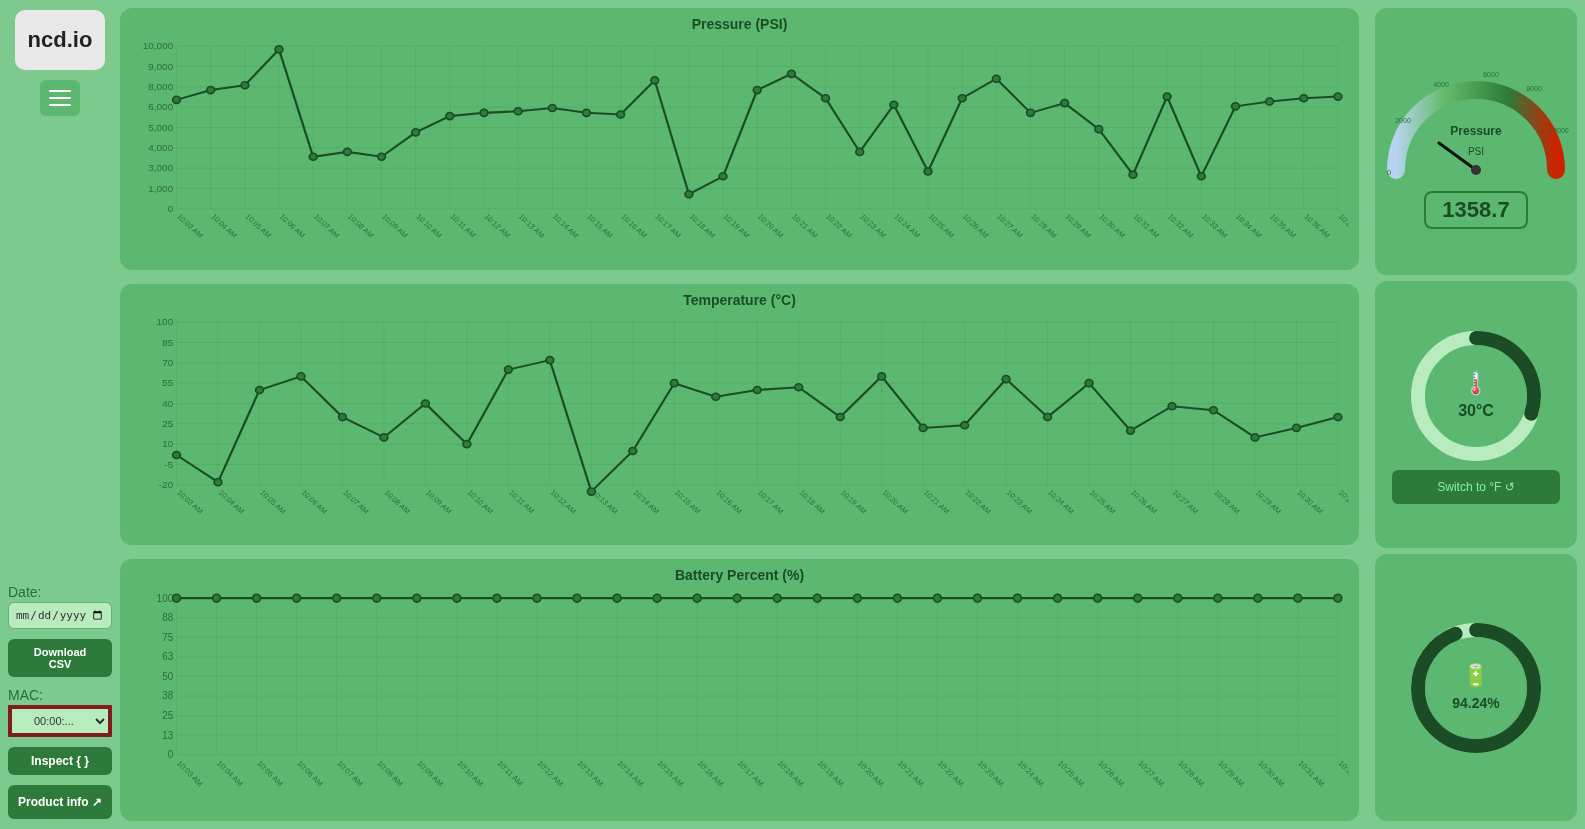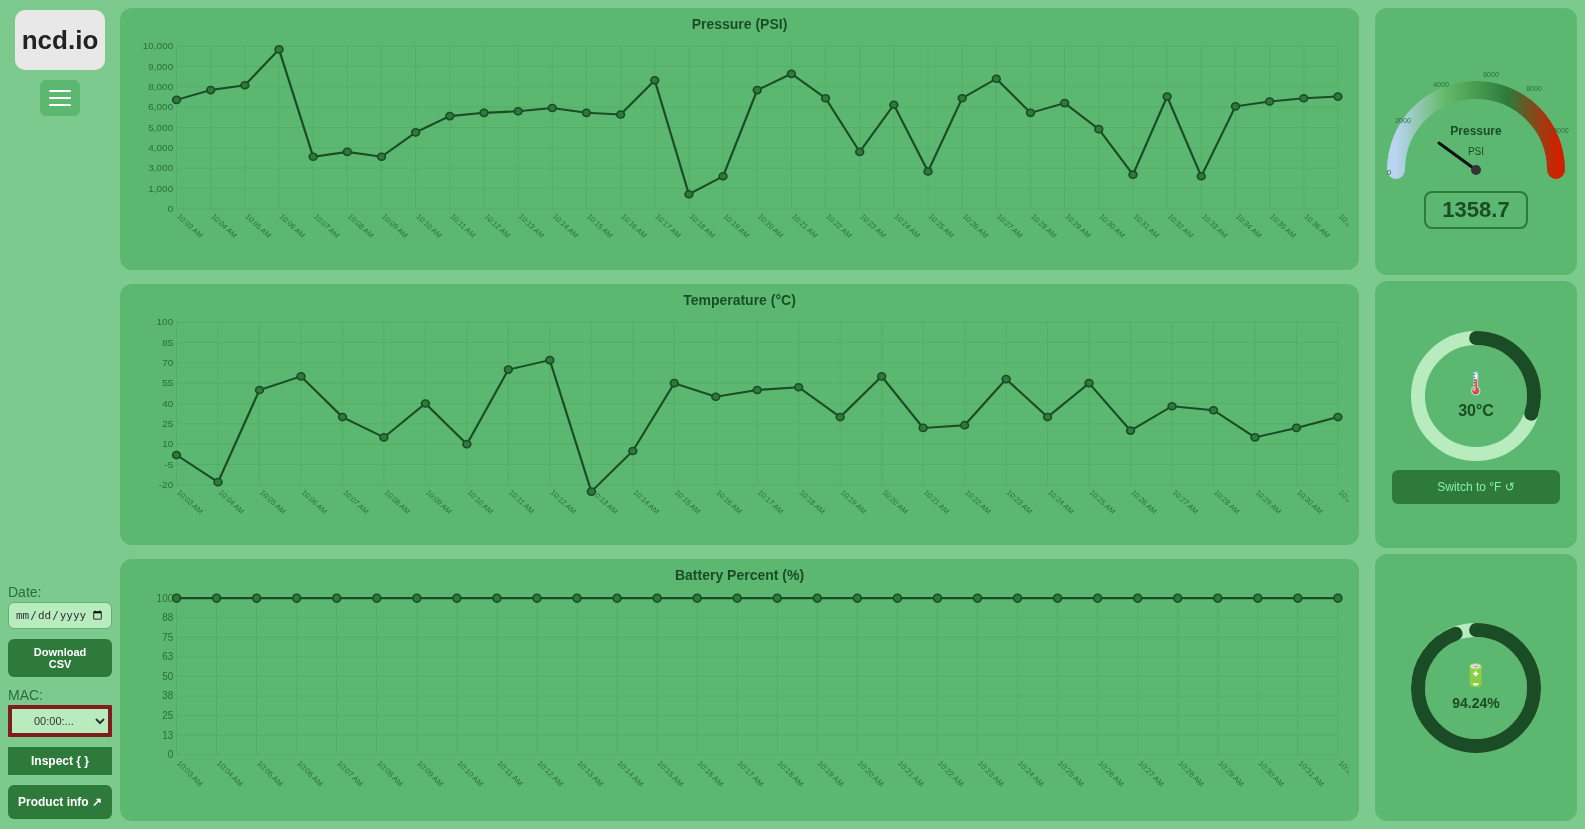--- a/index.html
+++ b/index.html
@@ -32,7 +32,7 @@
       display: flex;
       align-items: center;
       justify-content: center;
-      font-size: 26px;
+      font-size: 22px;
       font-weight: bold;
       color: #222;
     }

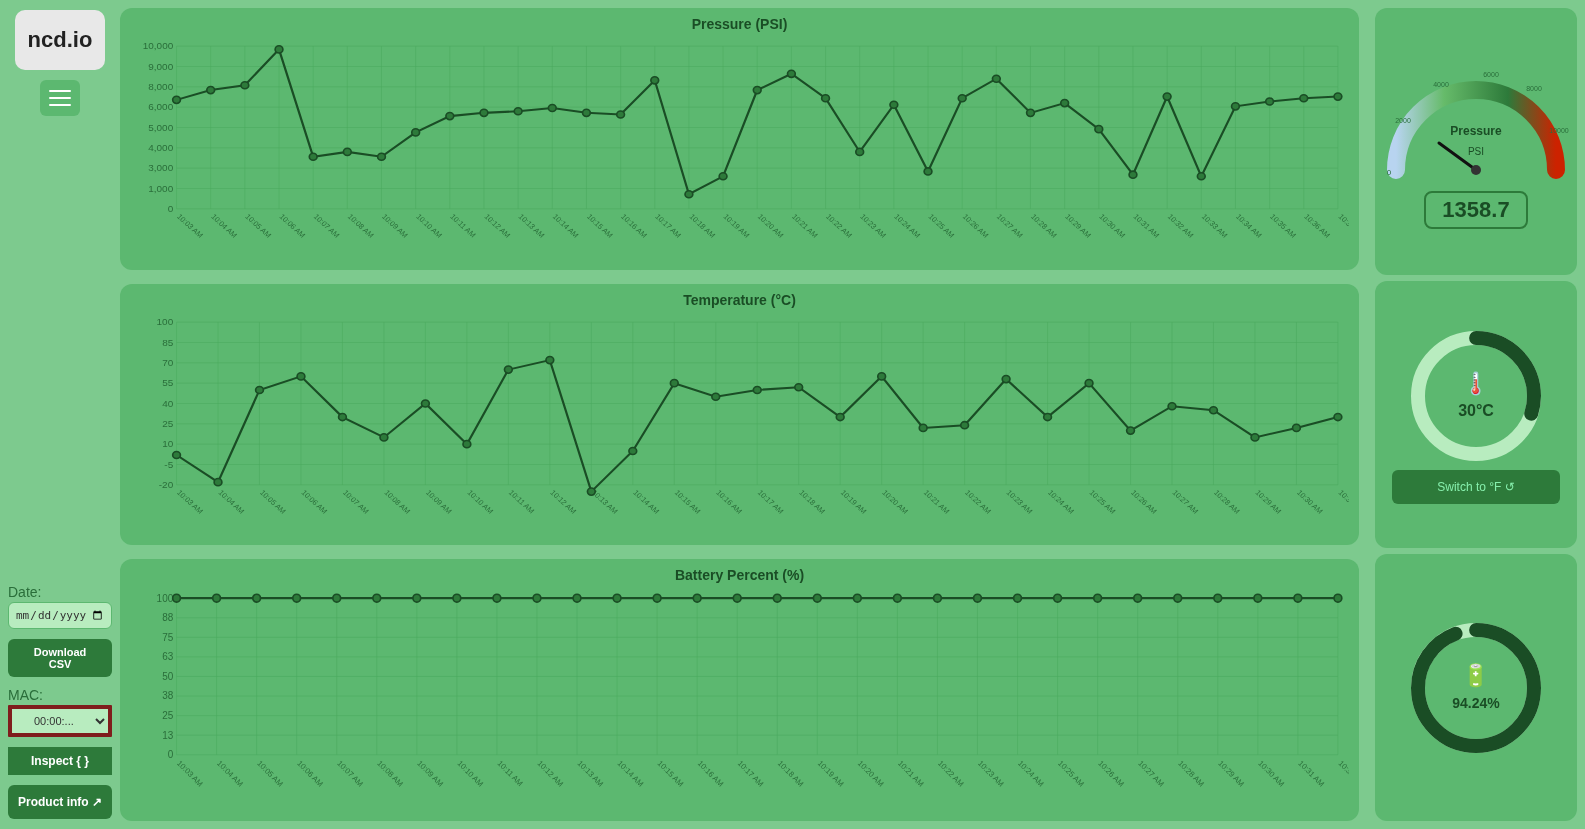--- a/index.html
+++ b/index.html
@@ -106,7 +106,7 @@
       background: #2d7a3a;
       color: white;
       border: none;
-      border-radius: 0;
+      border-radius: 6px;
       padding: 7px 8px;
       font-size: 12px;
       width: 100%;

